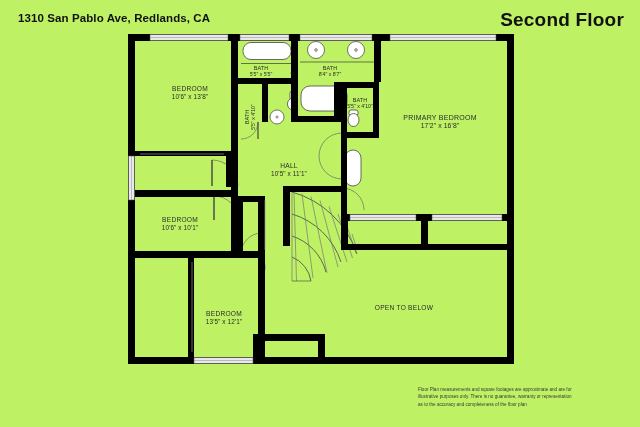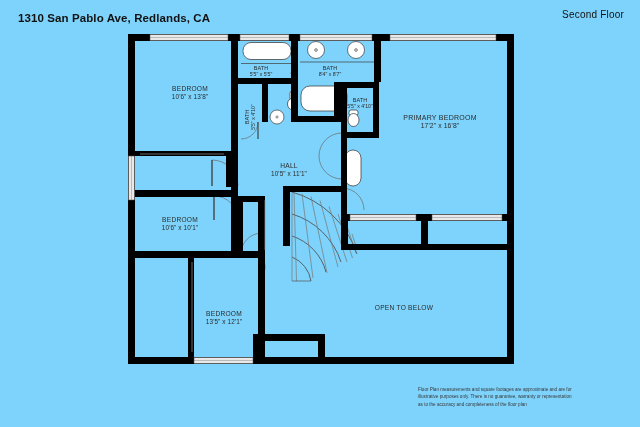--- a/index.html
+++ b/index.html
@@ -8,7 +8,7 @@
     font-family:"Liberation Sans","DejaVu Sans",sans-serif;
     color:#000;
   }
-  #sheet{position:absolute;left:0;top:0;width:640px;height:427px;background:#7dd3fc;}
+  #sheet{position:absolute;left:0;top:0;width:640px;height:427px;background:#bef264;}
 
   
   .hdr-left{

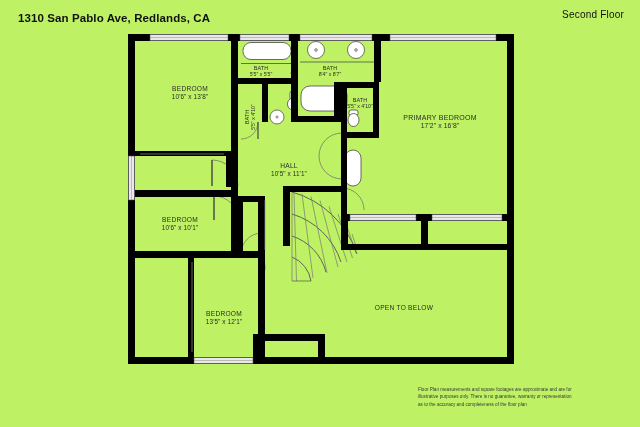--- a/index.html
+++ b/index.html
@@ -18,7 +18,7 @@
   }
   .hdr-right{
     position:absolute;right:16px;top:9px;
-    font-size:10px;font-weight:normal;letter-spacing:.2px;color:#111;
+    font-size:19px;font-weight:bold;letter-spacing:.2px;color:#111;
     white-space:nowrap;
   }
 

